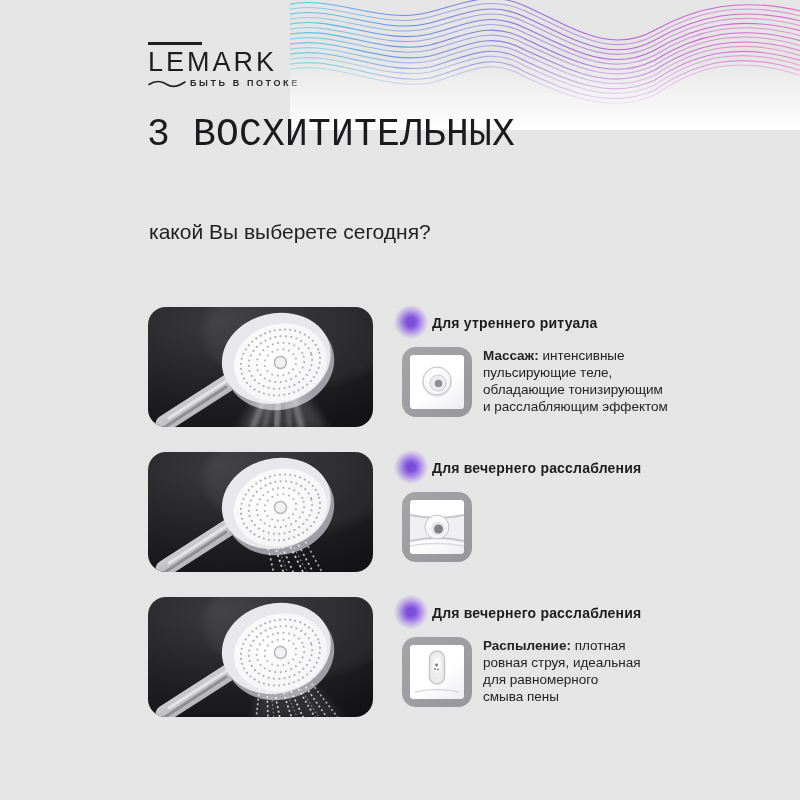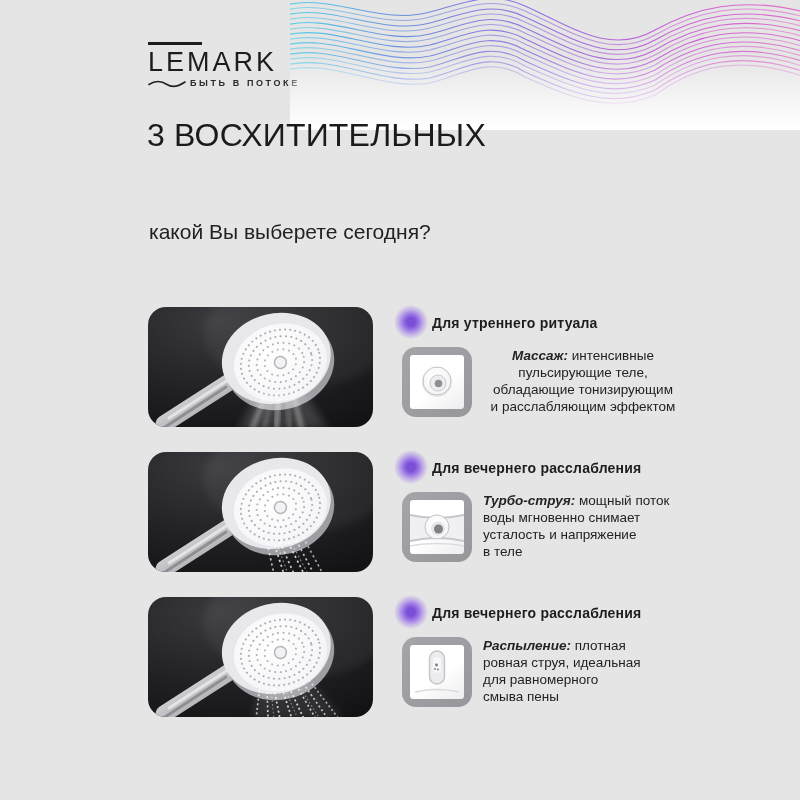--- a/index.html
+++ b/index.html
@@ -17,8 +17,8 @@
   .waves{position:absolute;top:0;right:0;width:510px;height:130px;}
 
   
-  .h1{position:absolute;left:147px;top:114px;font-size:32px;line-height:42px;
-      font-weight:500;letter-spacing:.2px;color:#1b1b1d;}
+  .h1{position:absolute;left:147px;top:114px;font-size:38px;line-height:42px;
+      font-weight:500;letter-spacing:.2px;color:#1b1b1d;font-family:Liberation Mono, monospace;}
   .subtitle{position:absolute;left:149px;top:220px;font-size:21px;font-weight:400;color:#222;}
 
   

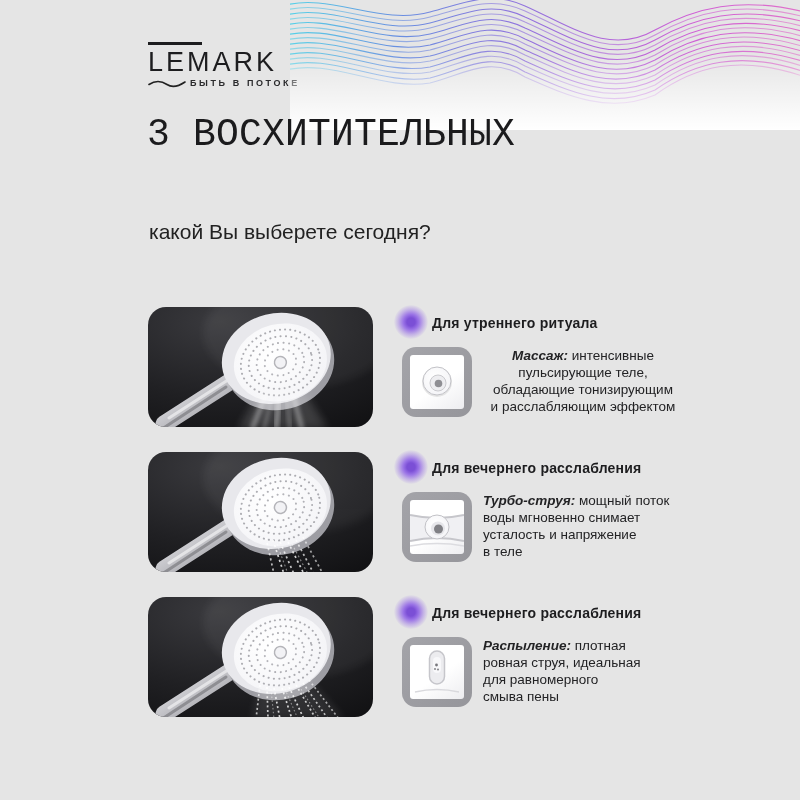--- a/index.html
+++ b/index.html
@@ -23,7 +23,7 @@
 
   
   .row{position:absolute;left:0;width:800px;height:145px;}
-  .row1{top:307px;text-align:center;} .row2{top:452px;} .row3{top:597px;}
+  .row1{top:307px;} .row2{top:452px;} .row3{top:597px;}
 
   .tile{position:absolute;left:148px;top:0;width:225px;height:120px;}
   .tile svg{display:block;width:225px;height:120px;}

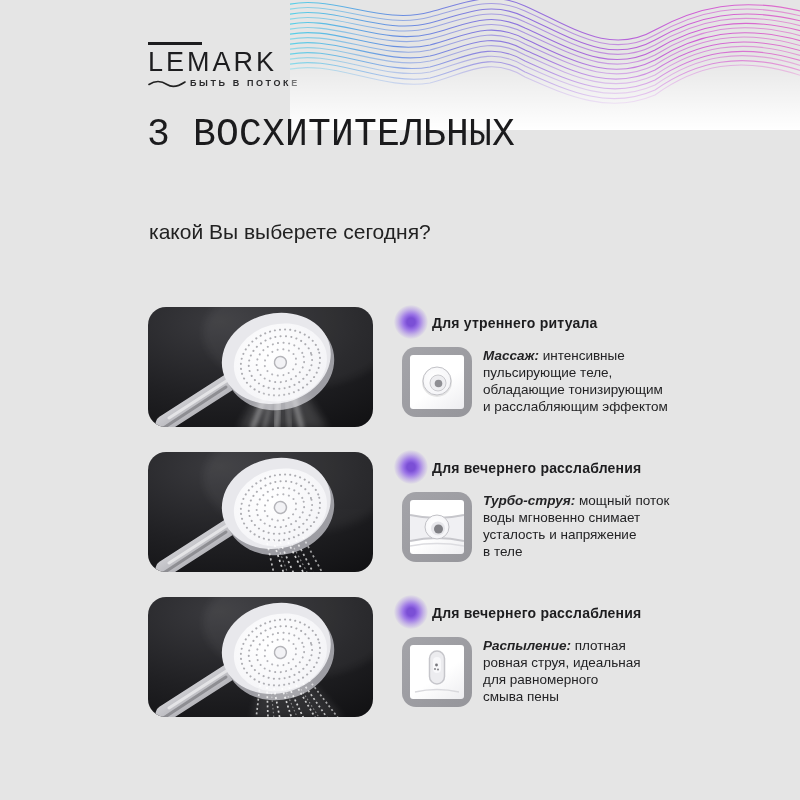--- a/index.html
+++ b/index.html
@@ -40,7 +40,7 @@
 
   .desc{position:absolute;left:483px;top:40px;width:200px;margin:0;font-size:13.5px;
         line-height:17px;color:#232325;white-space:pre-line;}
-  .desc b{font-weight:700;font-style:italic;}
+  .desc b{font-weight:700;}
 </style>
 </head>
 <body>

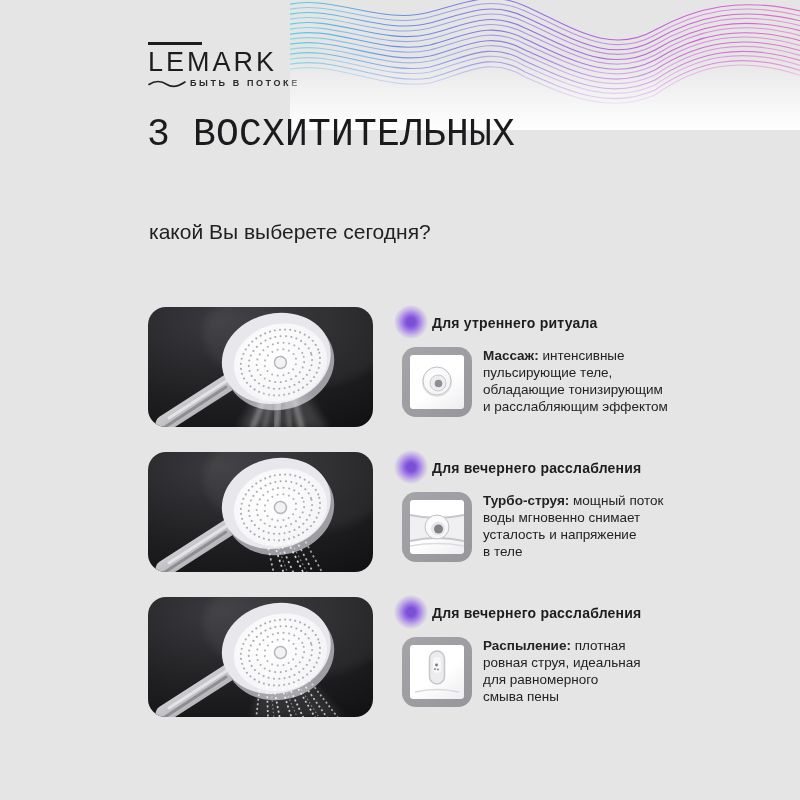--- a/index.html
+++ b/index.html
@@ -230,10 +230,6 @@
         </svg>
       </div>
     </div>
-    <p class="desc"><b>Турбо-струя:</b> <span>мощный поток
-воды мгновенно снимает
-усталость и напряжение
-в теле</span></p>
   </div>
 
   <div class="row row3">

